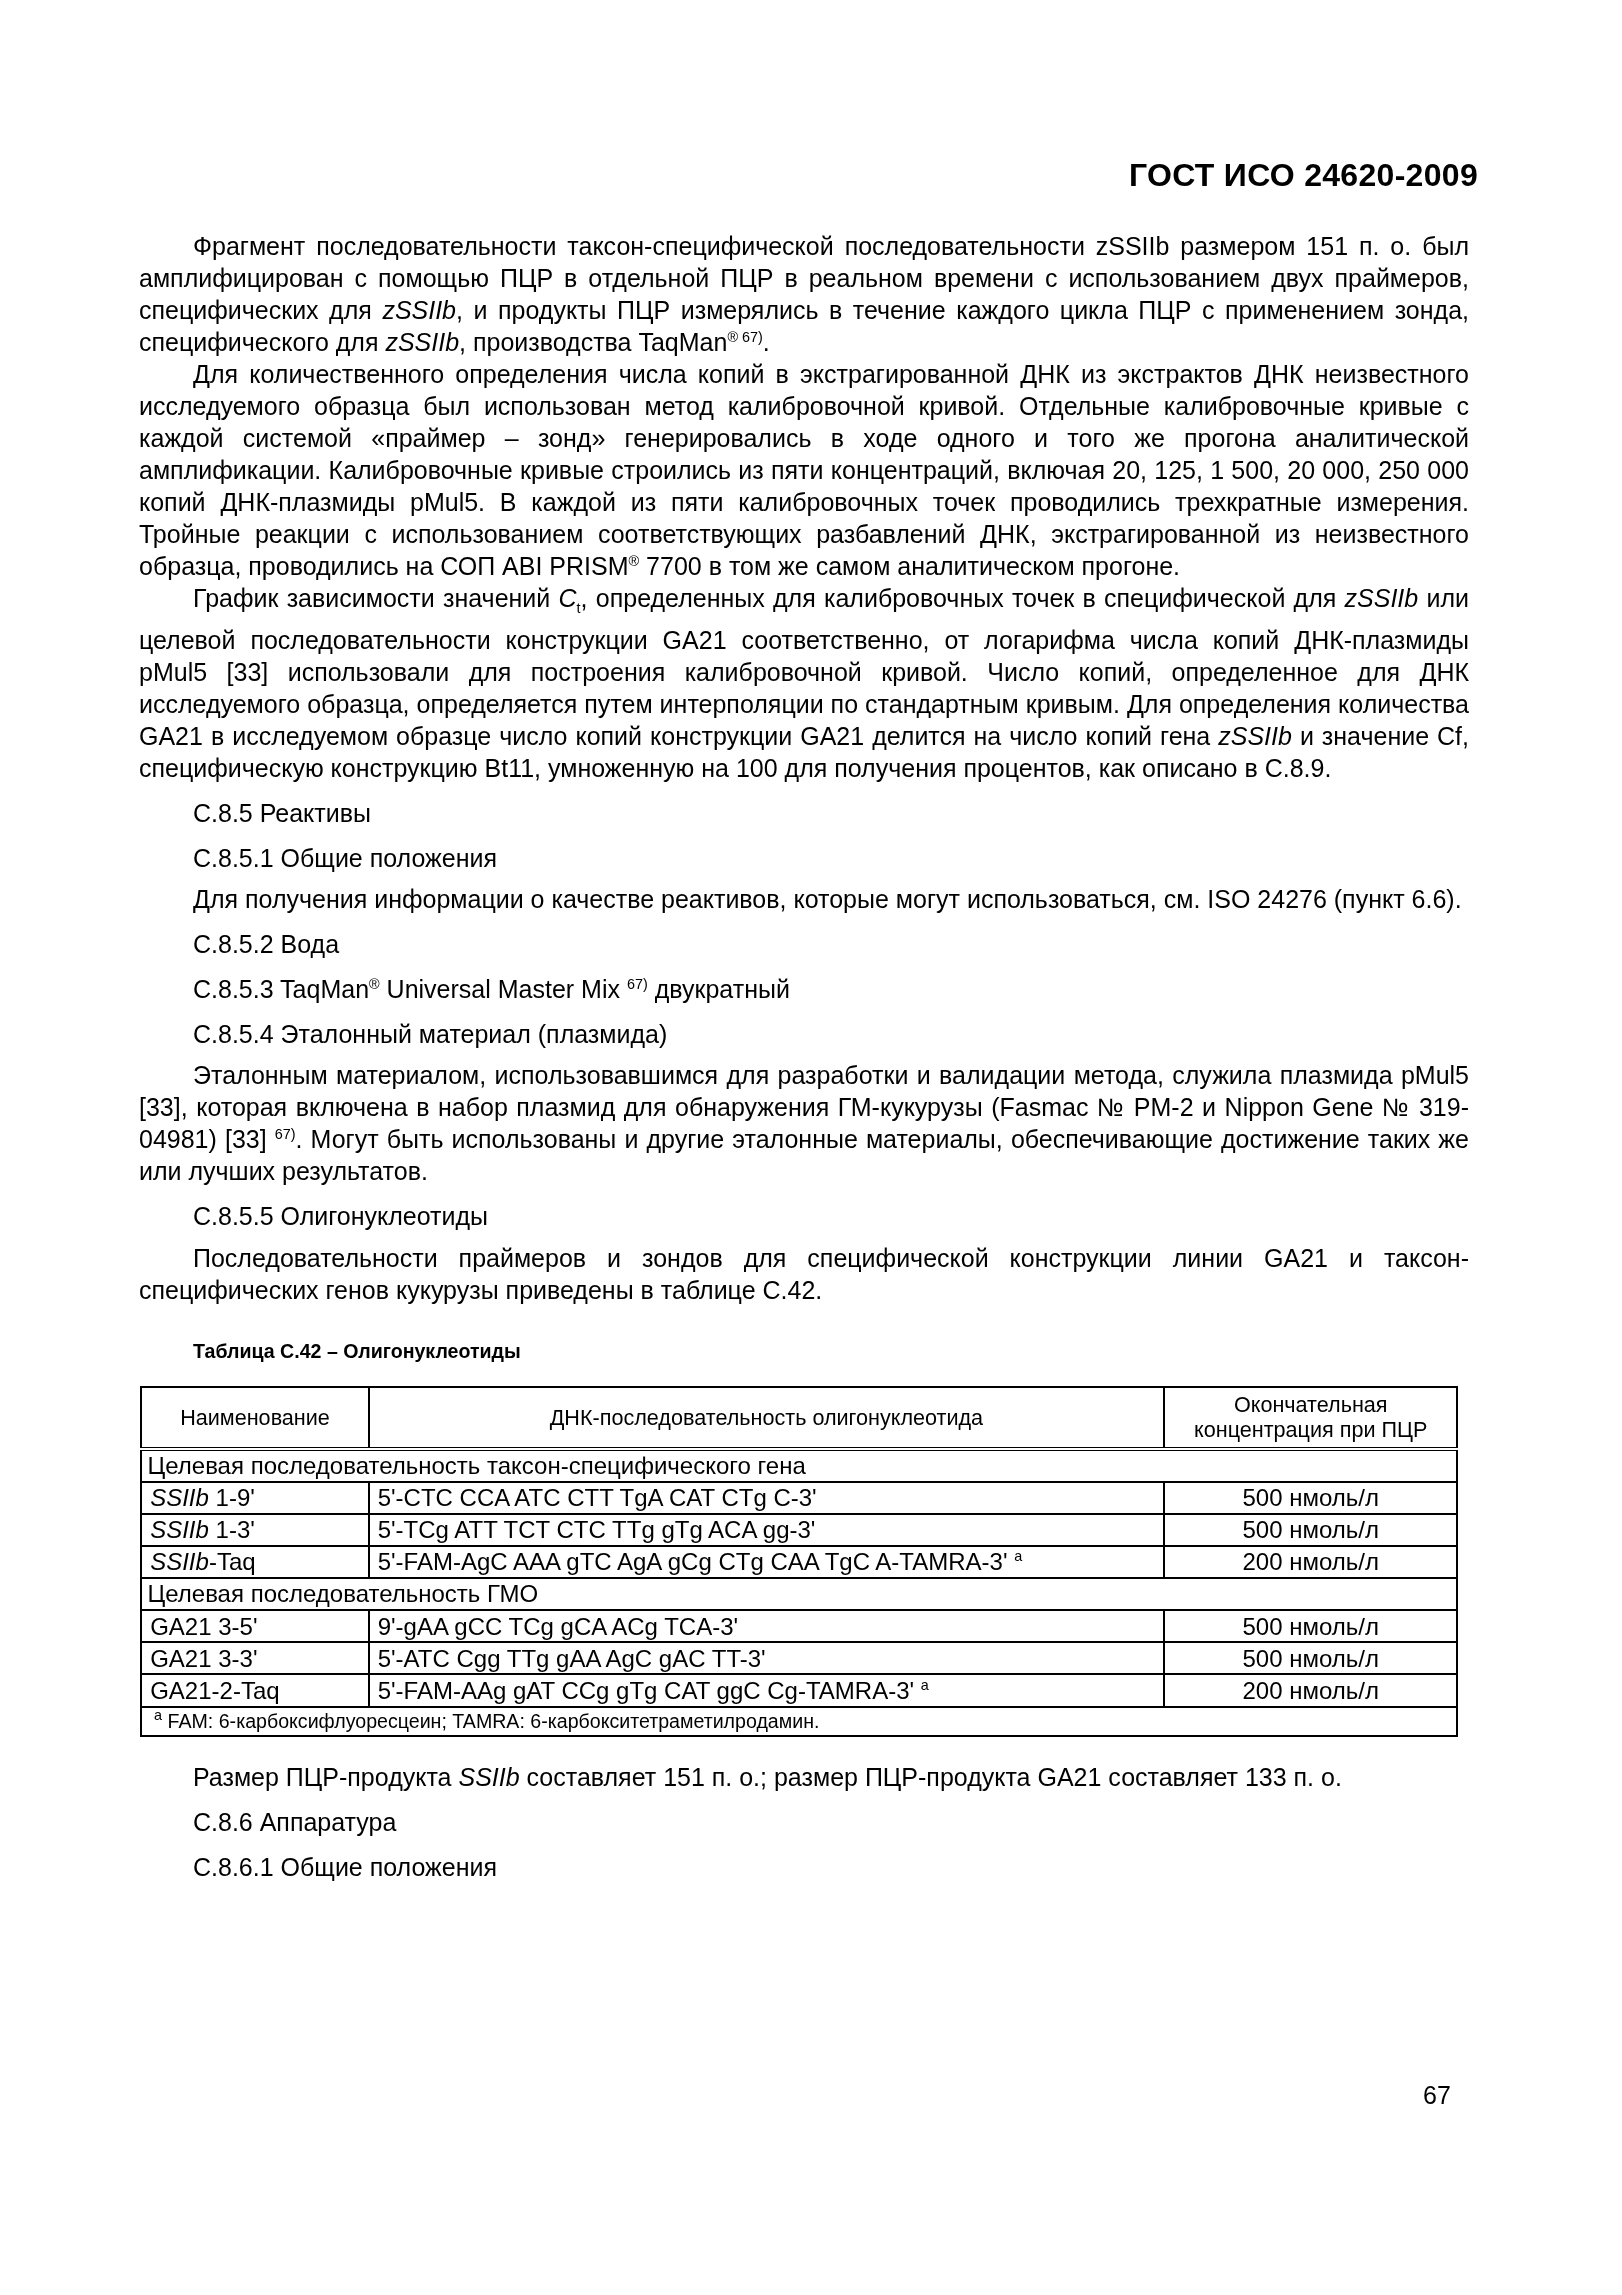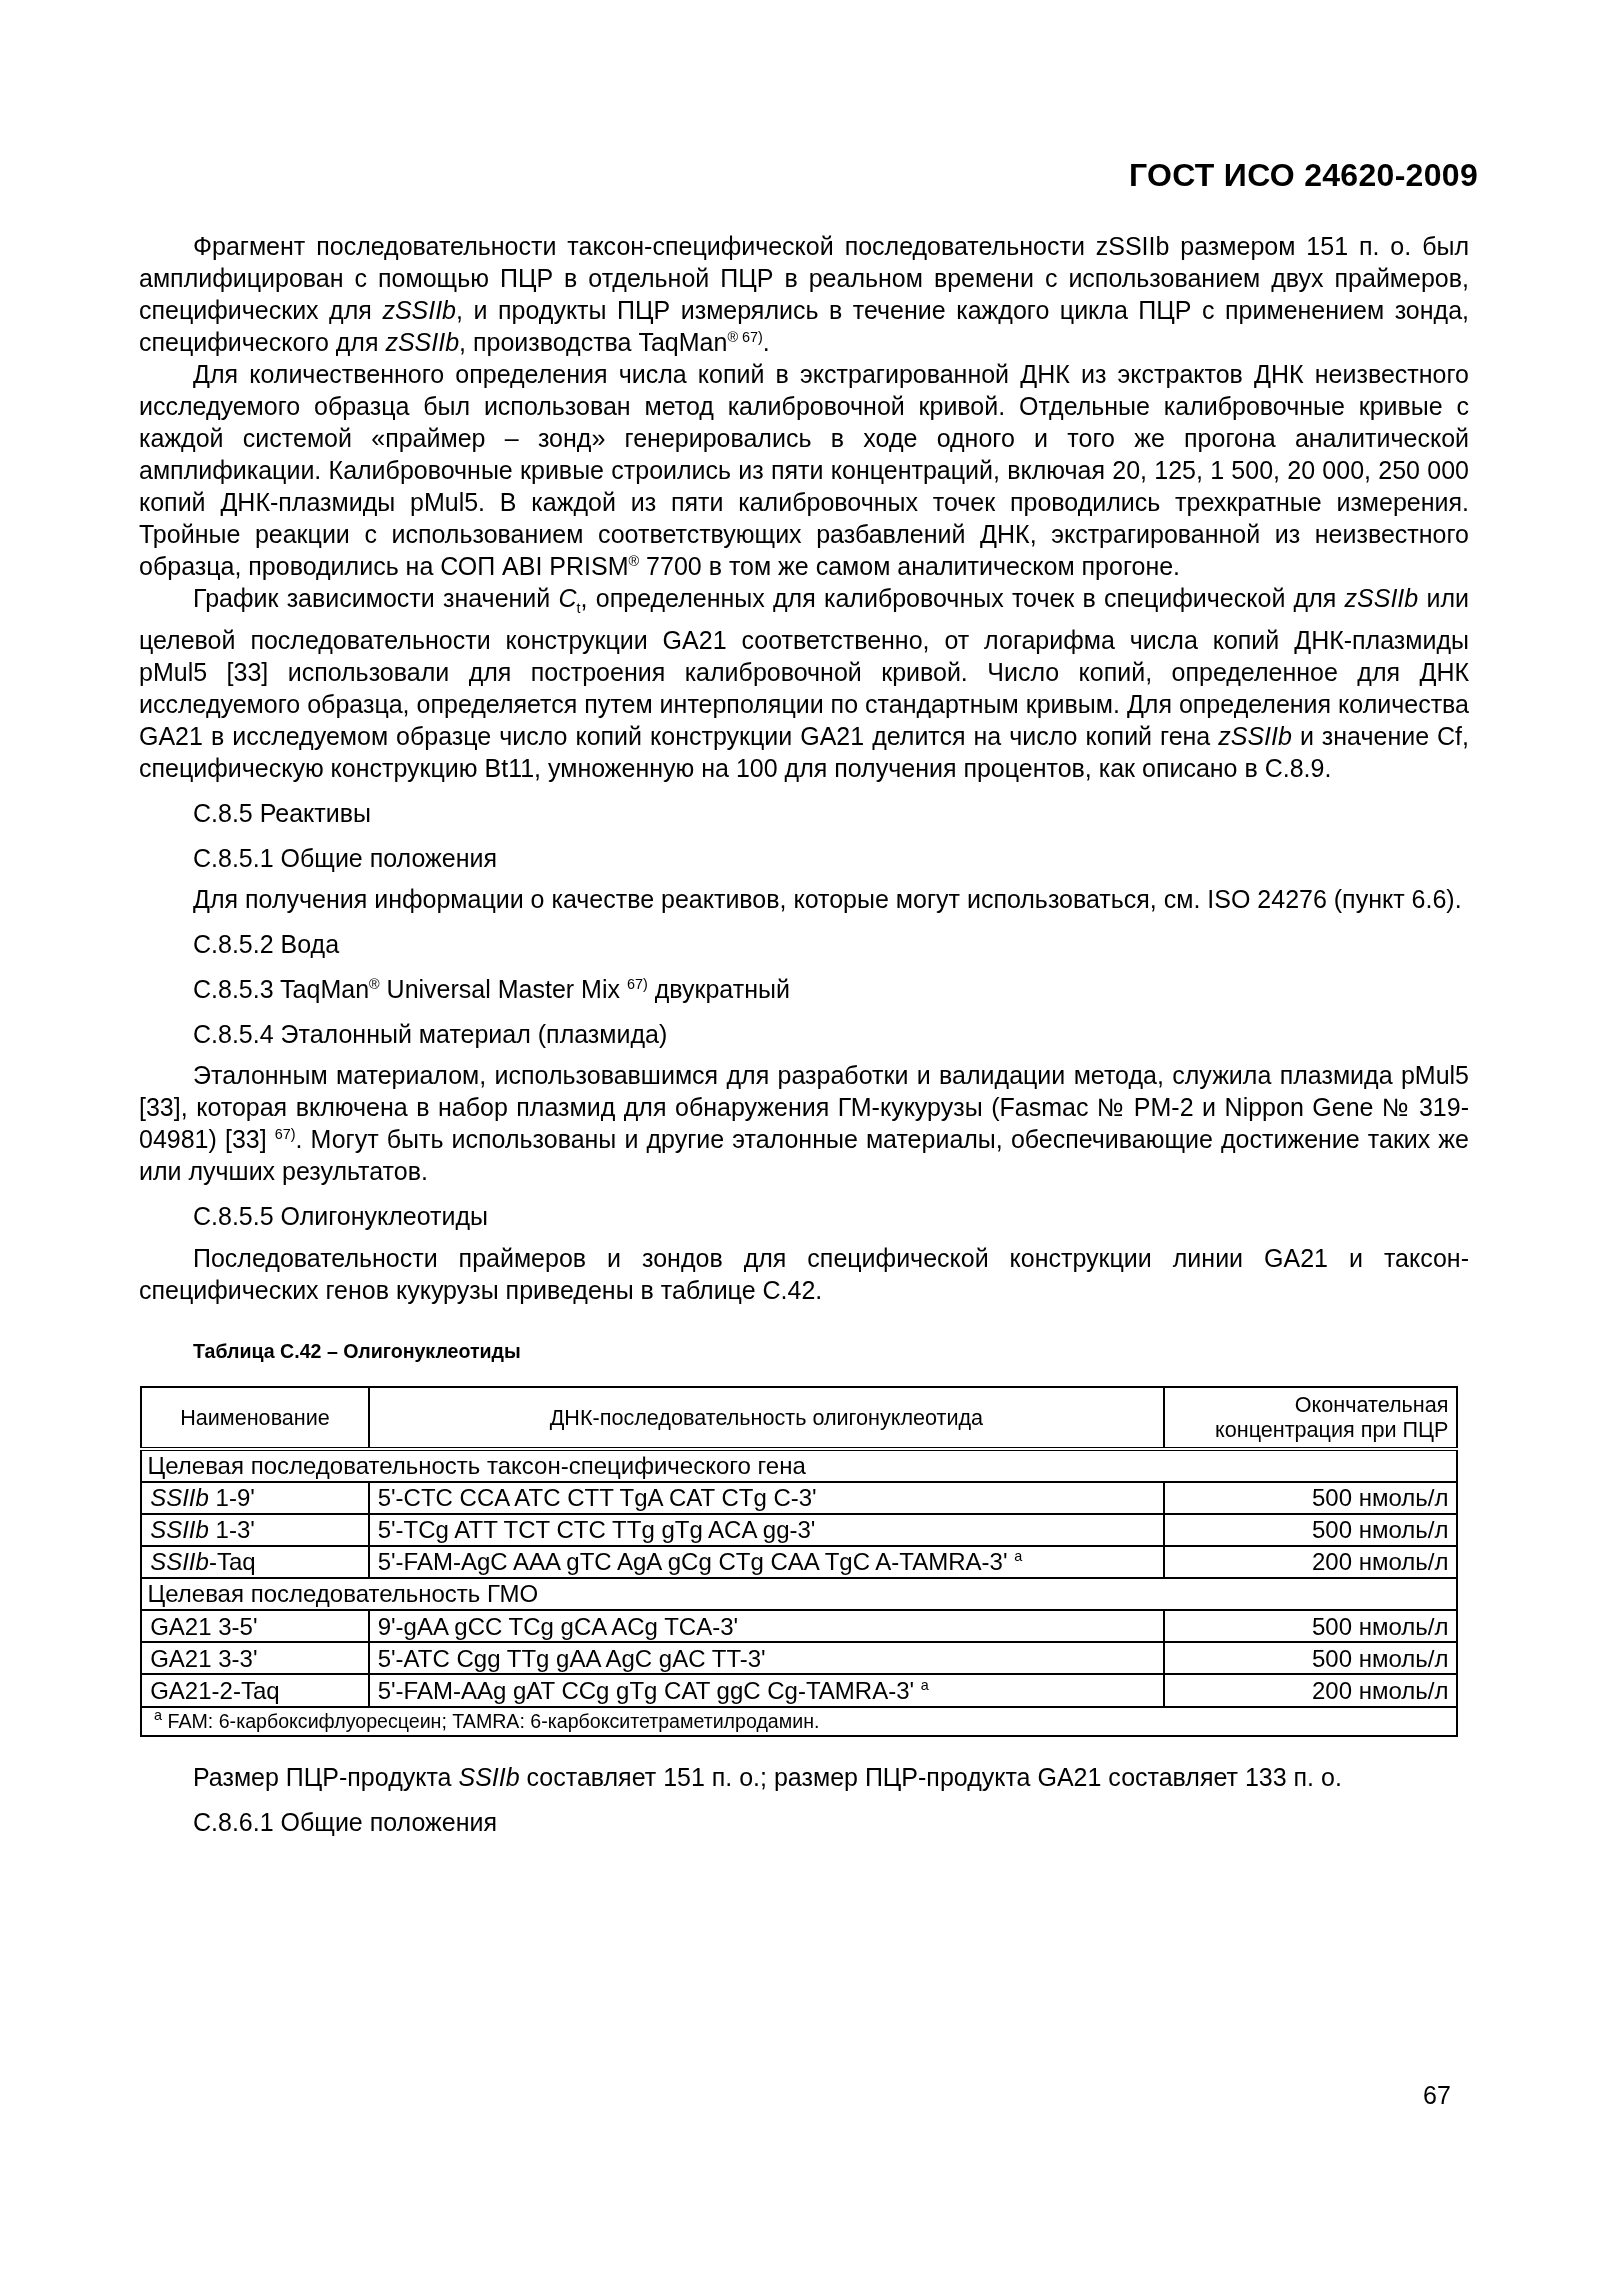--- a/index.html
+++ b/index.html
@@ -18,7 +18,7 @@
   thead tr { border-bottom: 4.6px double #000; }
   .c1 { width: 211px; }
   .c2 { width: 790px; }
-  .c3 { width: 278px; text-align: right; }
+  .c3 { width: 278px; text-align: center; }
   .group td { padding-left: 5.2px; }
   .note td { font-size: 19.6px; padding-left: 11.8px; line-height: 25px; }
   .after { margin-top: 23.6px; }

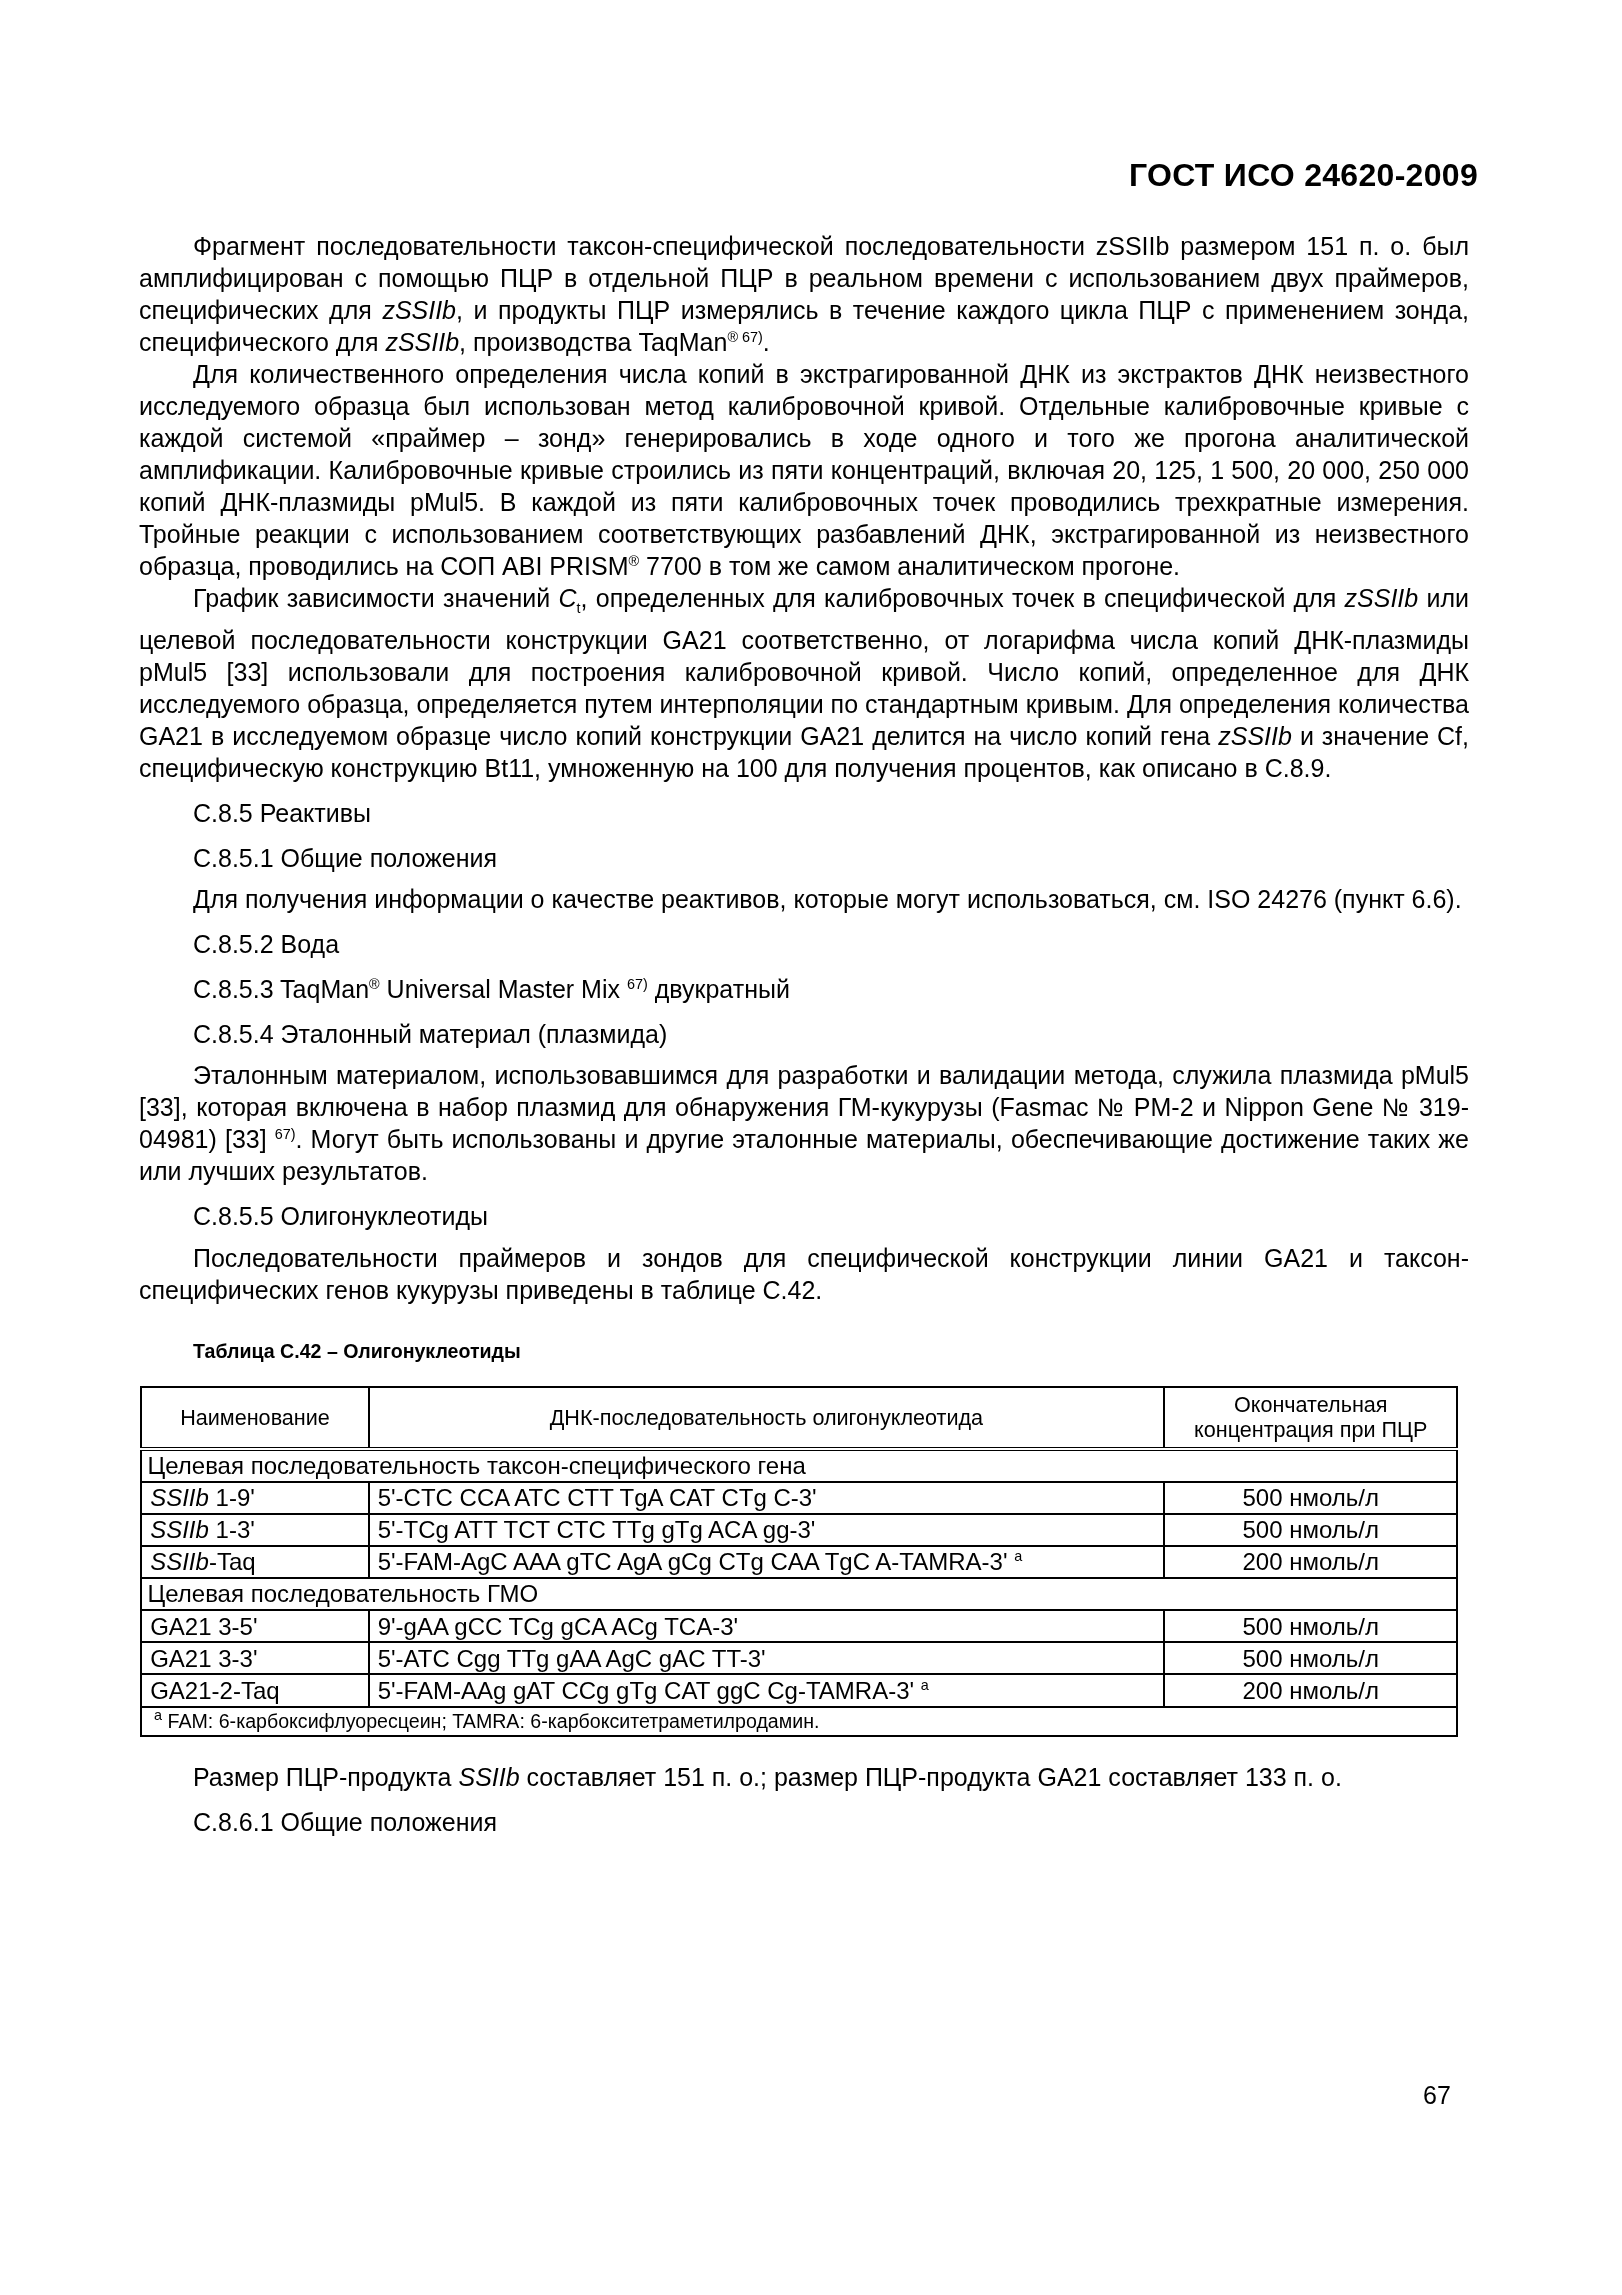--- a/index.html
+++ b/index.html
@@ -108,6 +108,7 @@
 
     <p class="after"><span>Размер ПЦР-продукта </span><i>SSIIb</i><span> составляет 151 п. о.; размер ПЦР-продукта GA21 составляет 133 п. о.</span></p>
 
+    <div class="h">C.8.6 Аппаратура</div>
     <div class="h">C.8.6.1 Общие положения</div>
 
   </div>

